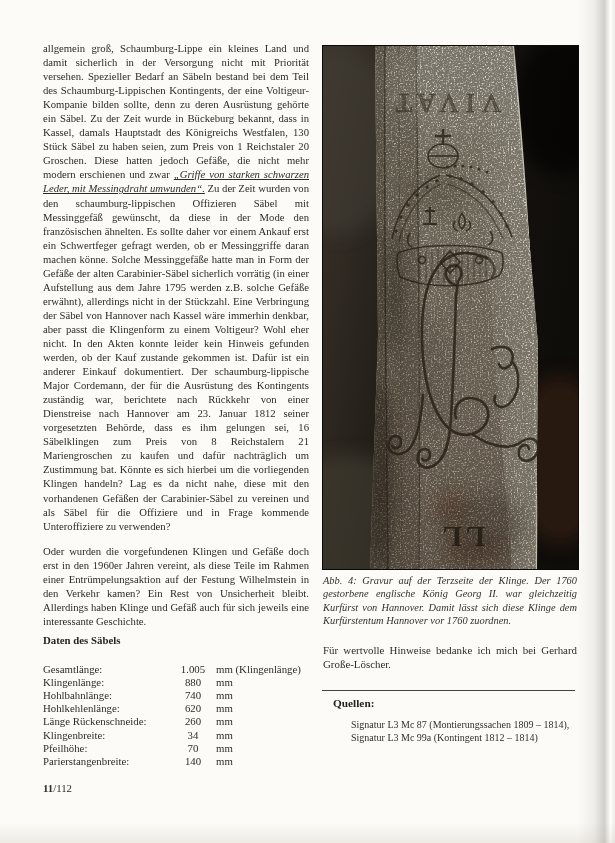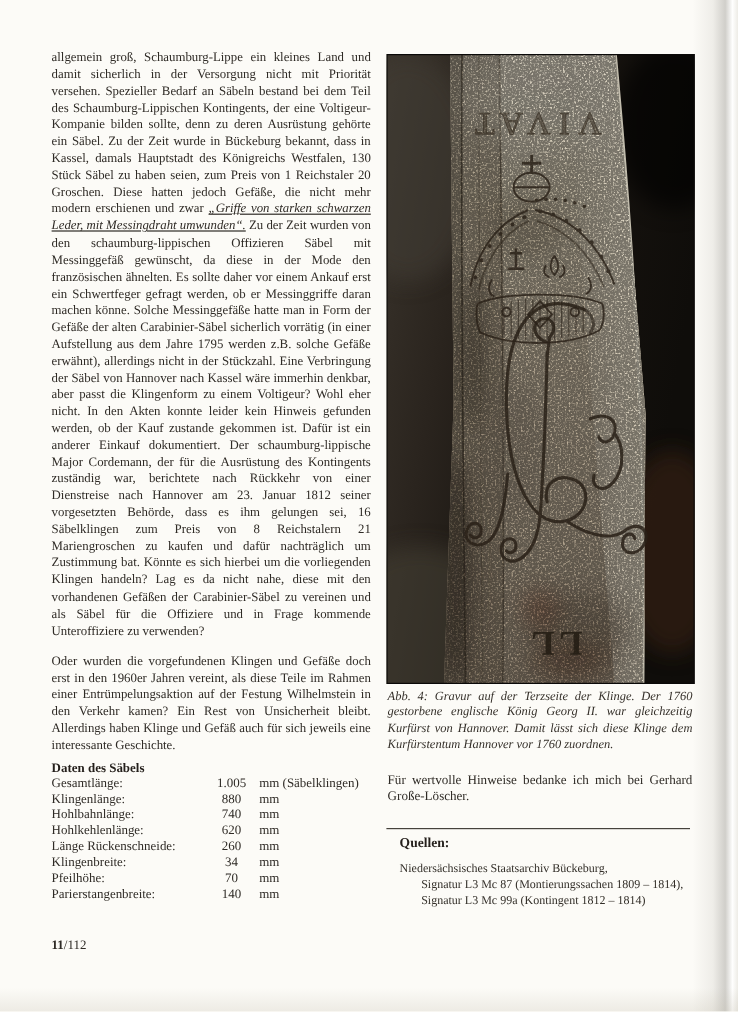--- a/index.html
+++ b/index.html
@@ -21,7 +21,7 @@
   .body-p i{font-style:italic;text-decoration:underline;}
   
   .daten{left:43px;top:634px;width:266px;font-size:10.8px;line-height:13.1px;}
-  .daten-heading{font-weight:bold;color:#241f1b;margin-bottom:0;}
+  .daten-heading{font-weight:bold;color:#241f1b;margin-bottom:16px;}
   .daten-row{display:flex;}
   .daten-label{flex:0 0 132px;}
   .daten-num{flex:0 0 36px;text-align:center;}

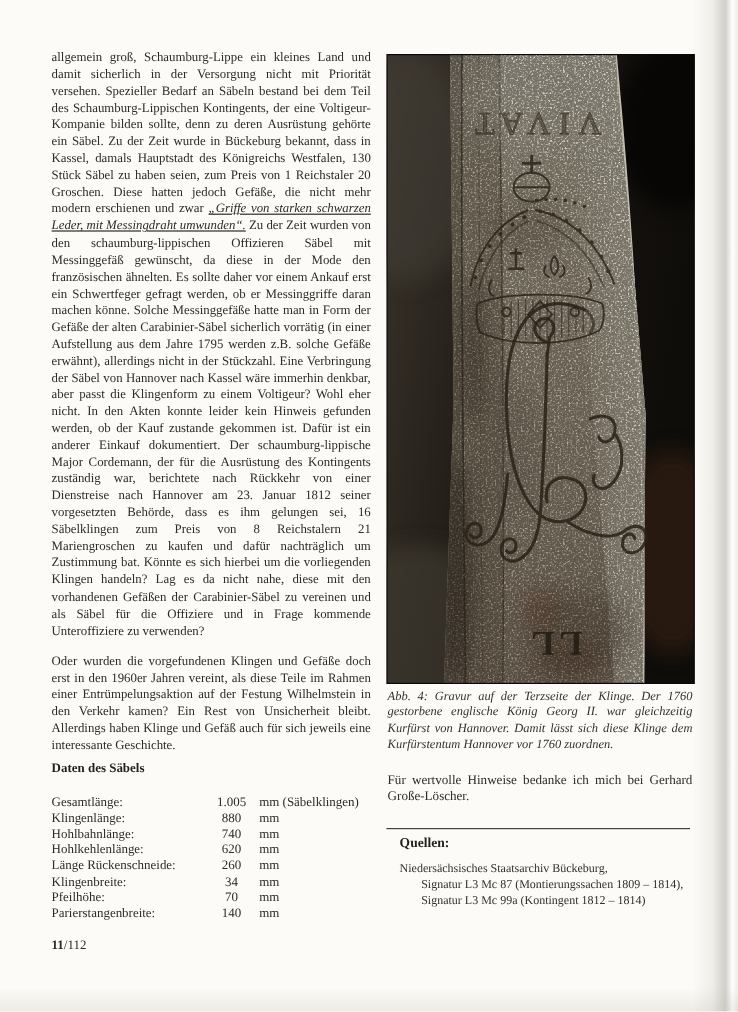--- a/index.html
+++ b/index.html
@@ -73,7 +73,7 @@
   <div class="daten-row">
       <span class="daten-label">Gesamtlänge:</span>
       <span class="daten-num">1.005</span>
-      <span class="daten-unit">mm (Säbelklingen)</span>
+      <span class="daten-unit">mm (Klingenlänge)</span>
     </div>
   <div class="daten-row">
       <span class="daten-label">Klingenlänge:</span>

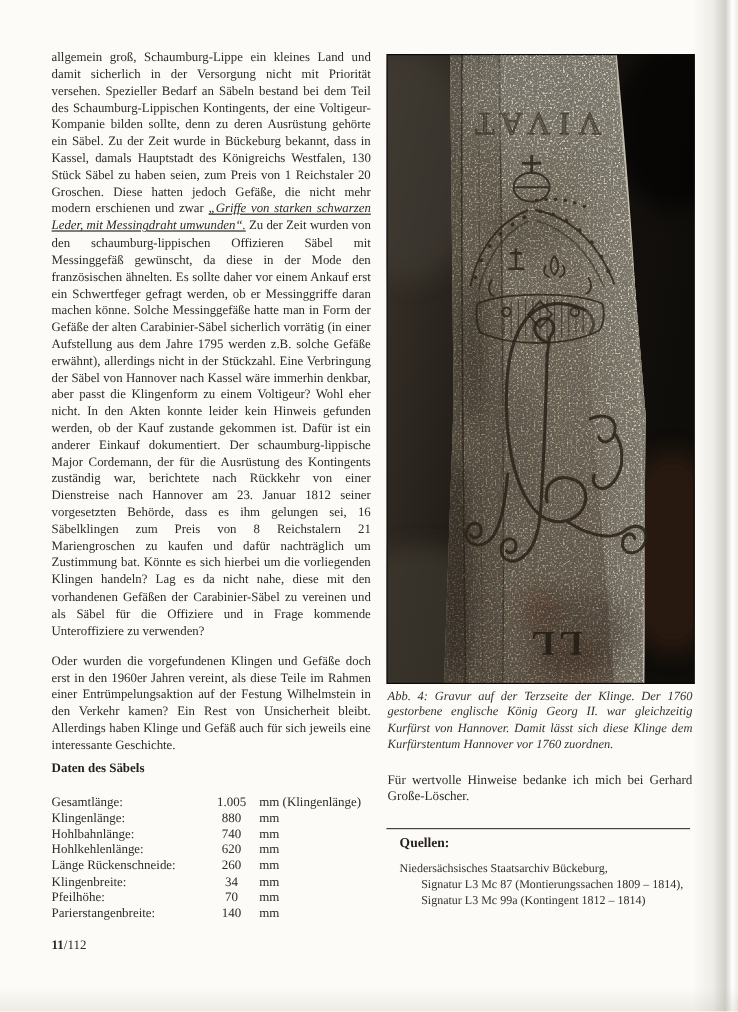--- a/index.html
+++ b/index.html
@@ -252,7 +252,6 @@
 
 <div class="abs sources">
   <div class="src-heading">Quellen:</div>
-  <div class="src-line">Niedersächsisches Staatsarchiv Bückeburg,</div>
   <div class="src-line indent">Signatur L3 Mc 87 (Montierungssachen 1809 – 1814),</div>
   <div class="src-line indent">Signatur L3 Mc 99a (Kontingent 1812 – 1814)</div>
 </div>

